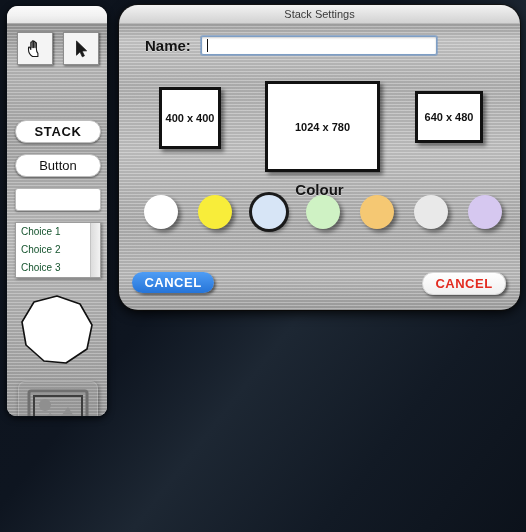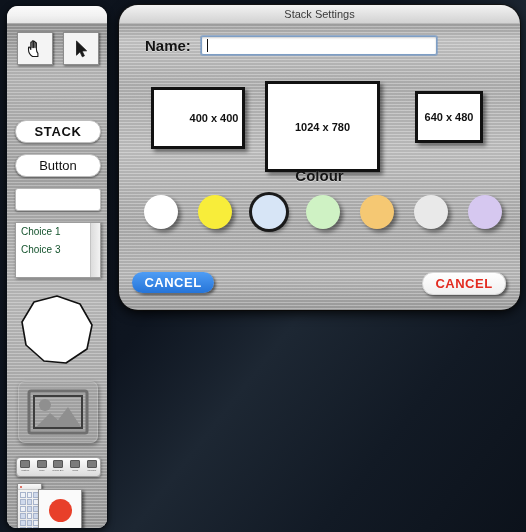--- a/index.html
+++ b/index.html
@@ -175,7 +175,7 @@
     display:flex;align-items:center;justify-content:center;
     font-size:11px;font-weight:bold;color:#111;
   }
-  .prop.p1{left:32px;top:6px;width:56px;height:56px;padding-left:32px;}
+  .prop.p1{left:40px;top:6px;width:56px;height:56px;}
   .prop.p2{left:146px;top:0px;width:109px;height:85px;}
   .prop.p3{left:296px;top:10px;width:62px;height:46px;}
 

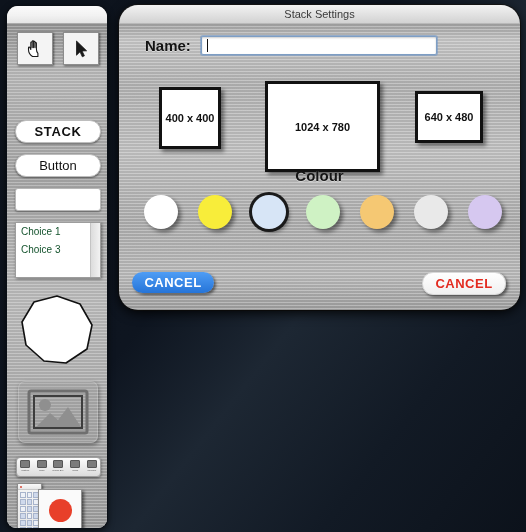--- a/index.html
+++ b/index.html
@@ -17,7 +17,7 @@
 
   
   .palette{
-    position:absolute;left:7px;top:6px;width:100px;height:522px;
+    position:absolute;left:7px;top:6px;width:100px;height:410px;
     border-radius:11px 11px 9px 9px;
     background:#c9c9c9;
     box-shadow:0 0 0 1px #0a0f16, 0 2px 7px rgba(0,0,0,.85);

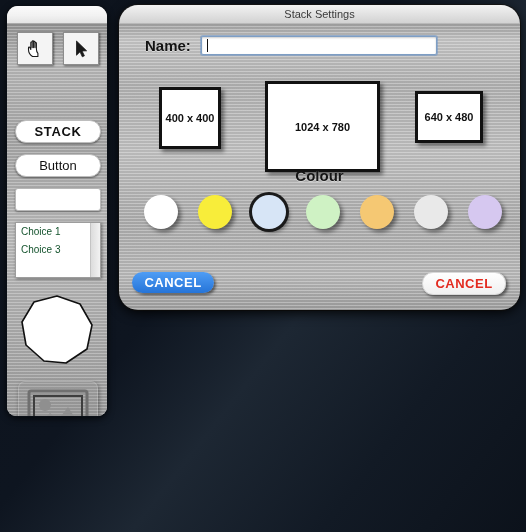--- a/index.html
+++ b/index.html
@@ -163,7 +163,7 @@
     text-shadow:0 1px 0 rgba(255,255,255,.45);
   }
   .sec-prop{top:37px;}
-  .sec-colour{top:144px;}
+  .sec-colour{top:158px;}
 
   .props{
     position:absolute;left:0;top:58px;width:100%;height:90px;

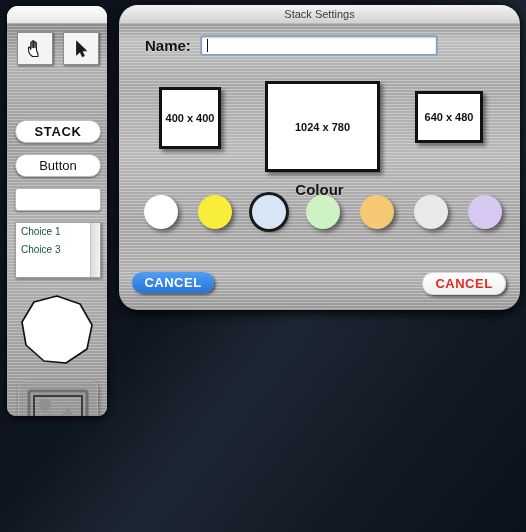--- a/index.html
+++ b/index.html
@@ -228,6 +228,7 @@
       <div class="choice-list">
         <div class="rows">
           <div class="choice-item">Choice 1</div>
+          <div class="choice-item">Choice 2</div>
           <div class="choice-item">Choice 3</div>
         </div>
         <div class="choice-scroll"></div>

